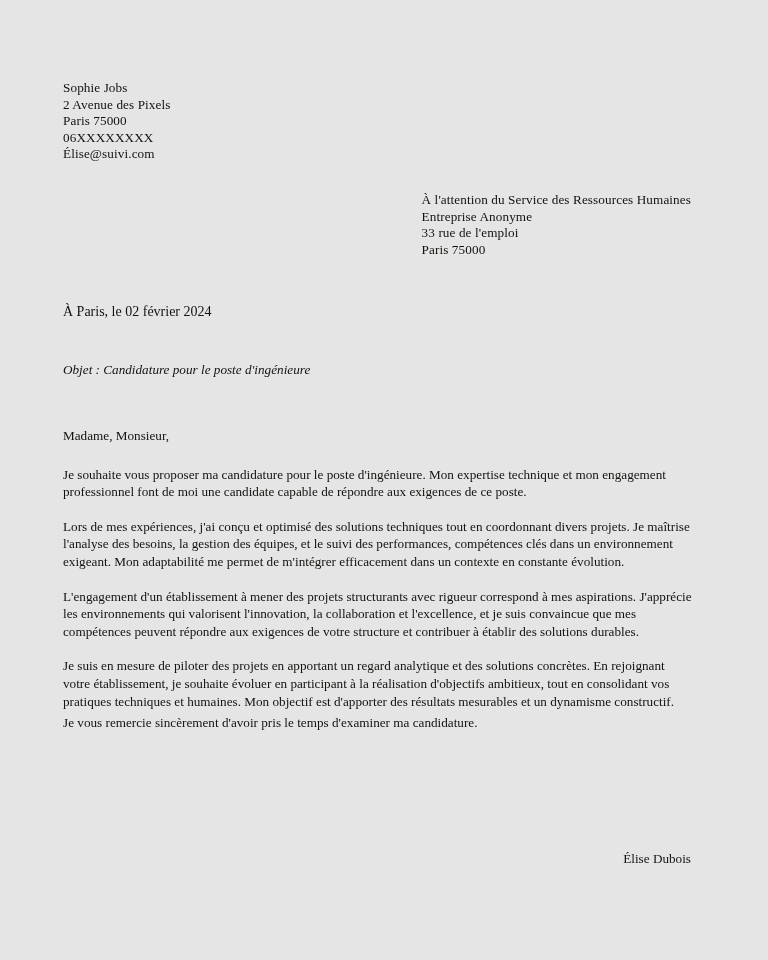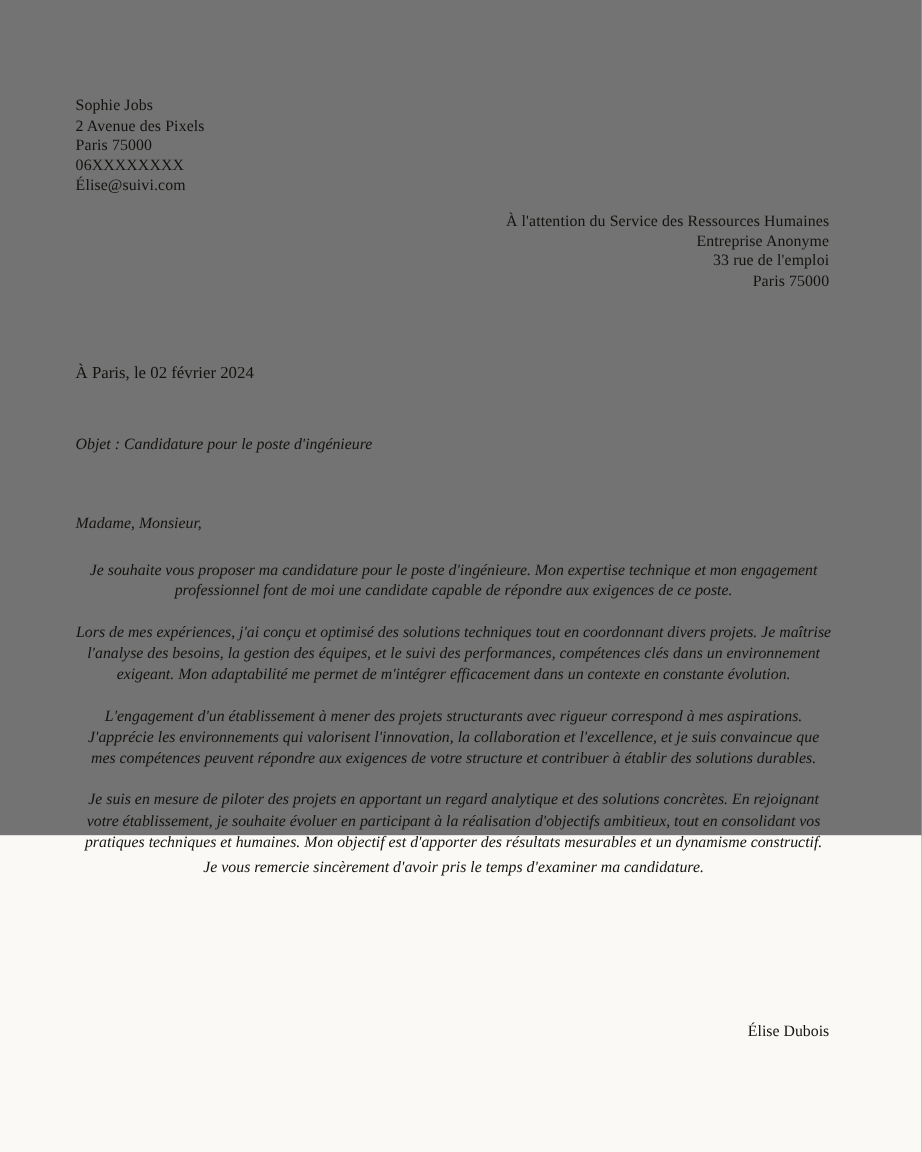--- a/index.html
+++ b/index.html
@@ -18,9 +18,9 @@
   .page {
     position: relative;
     width: 768px;
-    height: 696px;
+    height: 960px;
     box-sizing: border-box;
-    background: #737373;
+    background: #e5e5e5;
   }
 
   

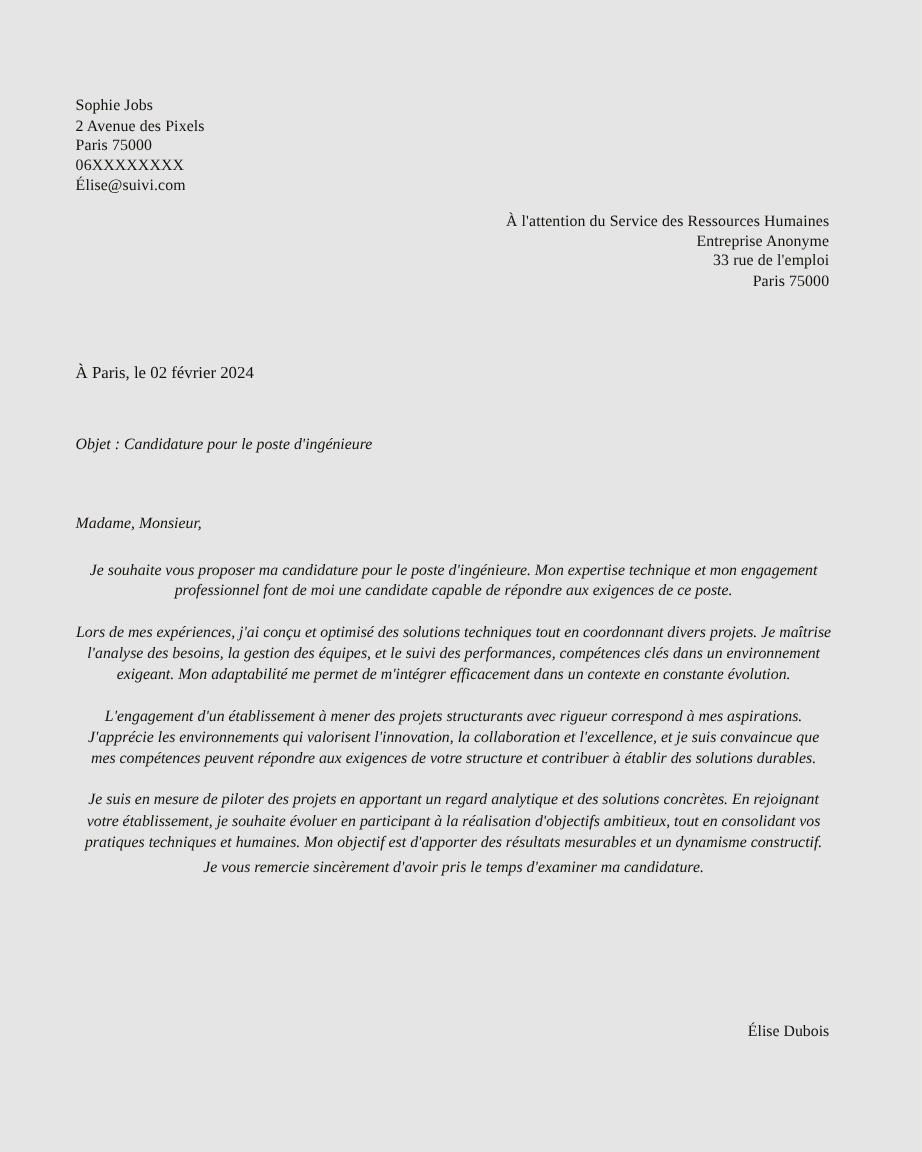--- a/index.html
+++ b/index.html
@@ -38,8 +38,8 @@
   .recipient {
     position: absolute;
     right: 77px;
-    top: 176px;
-    text-align: right;
+    top: 192px;
+    text-align: left;
     font-size: 13.2px;
     line-height: 16.6px;
     letter-spacing: 0.1px;

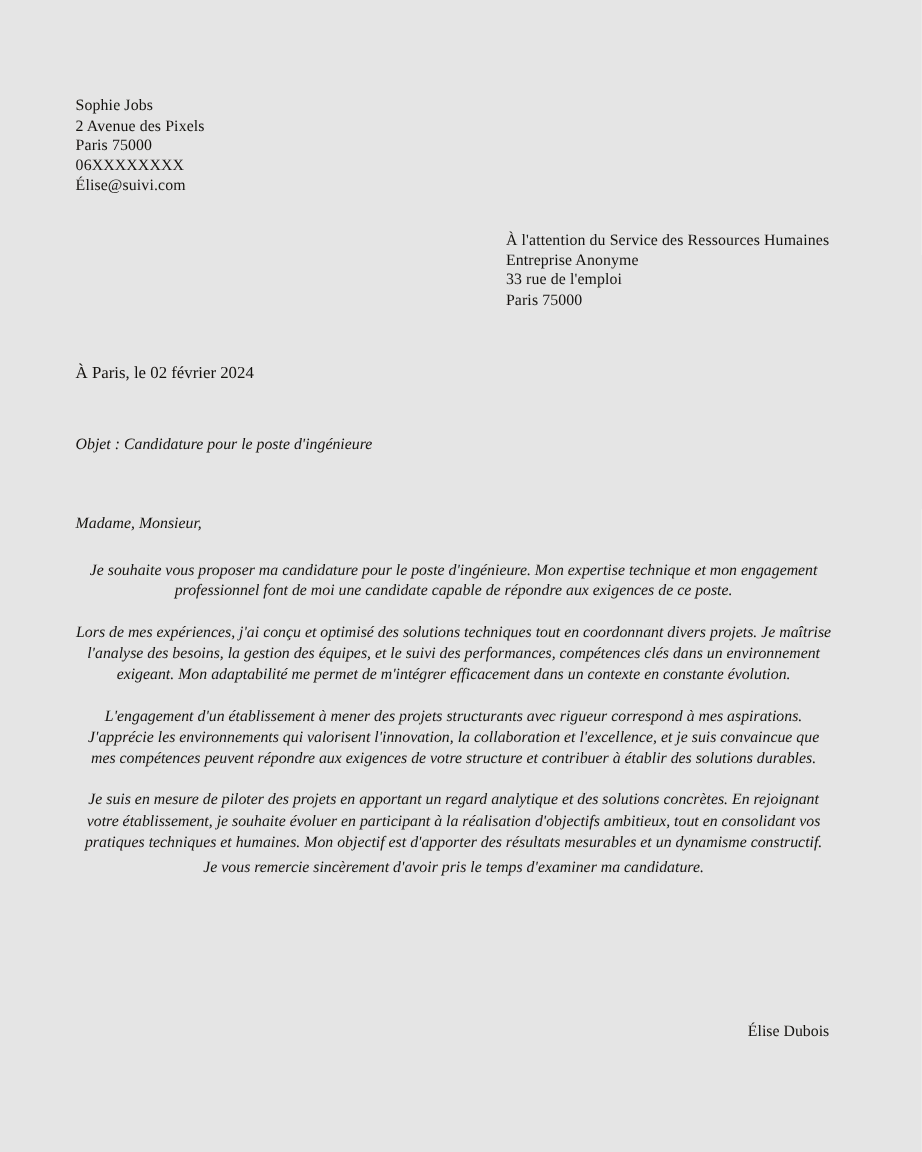--- a/index.html
+++ b/index.html
@@ -73,7 +73,6 @@
     width: 630px;
     font-size: 13.2px;
     line-height: 17.6px;
-    font-style: italic;
   }
   .salutation {
     margin: 0 0 21px 0;

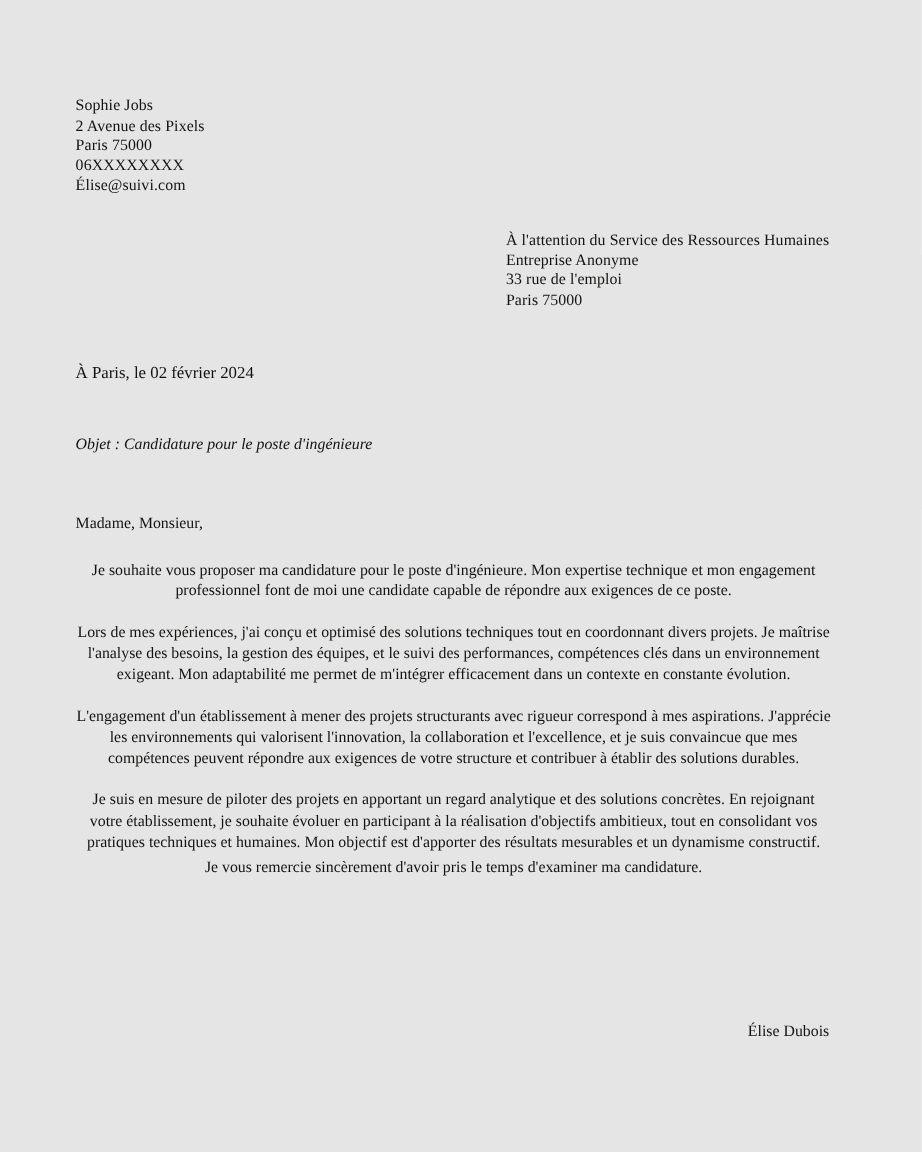--- a/index.html
+++ b/index.html
@@ -80,7 +80,6 @@
   .para {
     margin: 0 0 17px 0;
     white-space: pre-line;
-    text-align: center;
   }
   .para.gap-before {
     margin-top: 8px;

